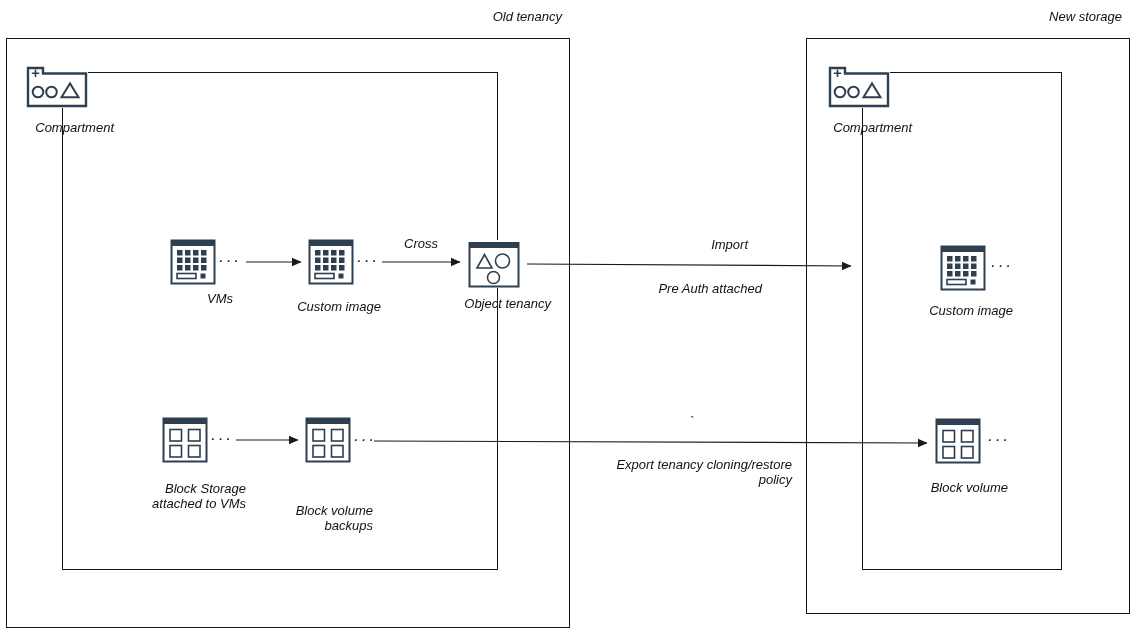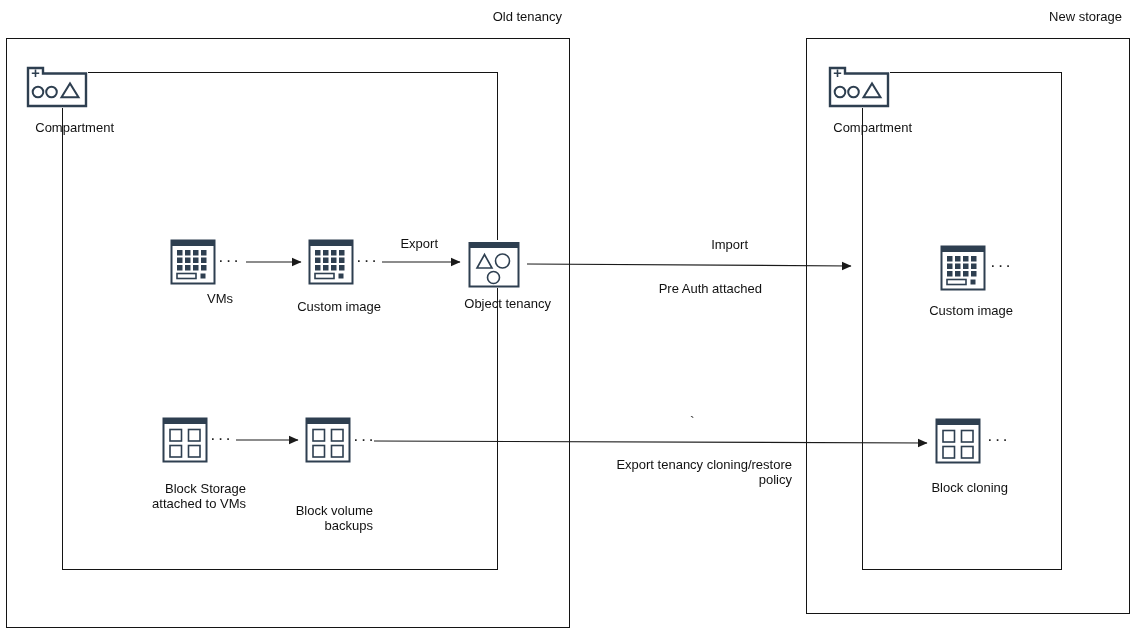--- a/index.html
+++ b/index.html
@@ -11,7 +11,7 @@
   html,body{margin:0;padding:0;background:#fafafa;}
   .canvas{
     position:relative;width:1136px;height:632px;background:var(--bg);
-    font-family:"Liberation Sans", sans-serif;color:#111;overflow:hidden;
+    font-family:"Liberation Sans", sans-serif;color:#111;overflow:hidden;font-style:italic;
   }
   .tenancy-box{position:absolute;border:1px solid var(--border-color);background:transparent;}
   .compartment-box{position:absolute;border:1px solid var(--border-color);background:transparent;}

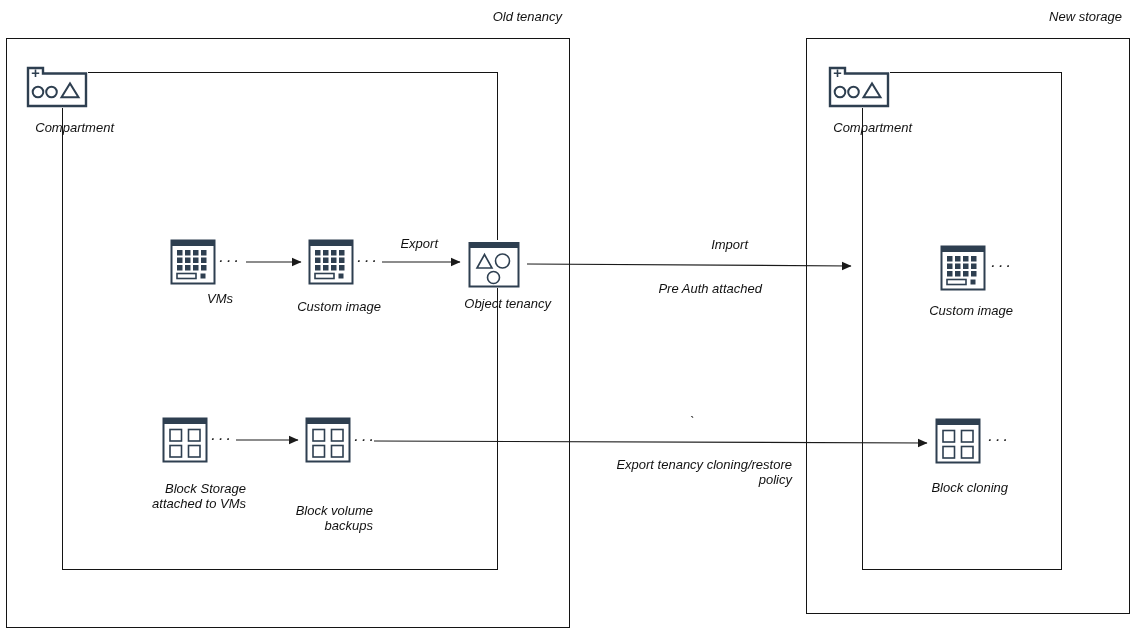--- a/index.html
+++ b/index.html
@@ -122,7 +122,7 @@
   <div class="lbl" style="left:281px;top:299px;width:100px;">Custom image</div>
   <div class="dots" style="left:356px;top:253px;">···</div>
 
-  <div class="lbl" style="left:378px;top:236px;width:60px;">Export</div>
+  <div class="lbl" style="left:378px;top:236px;width:60px;">Cross</div>
 
   <svg class="icon" style="left:468px;top:240px;" width="52" height="48" viewBox="0 0 52 48">
     <rect class="bg" x="0" y="0" width="52" height="48"></rect>

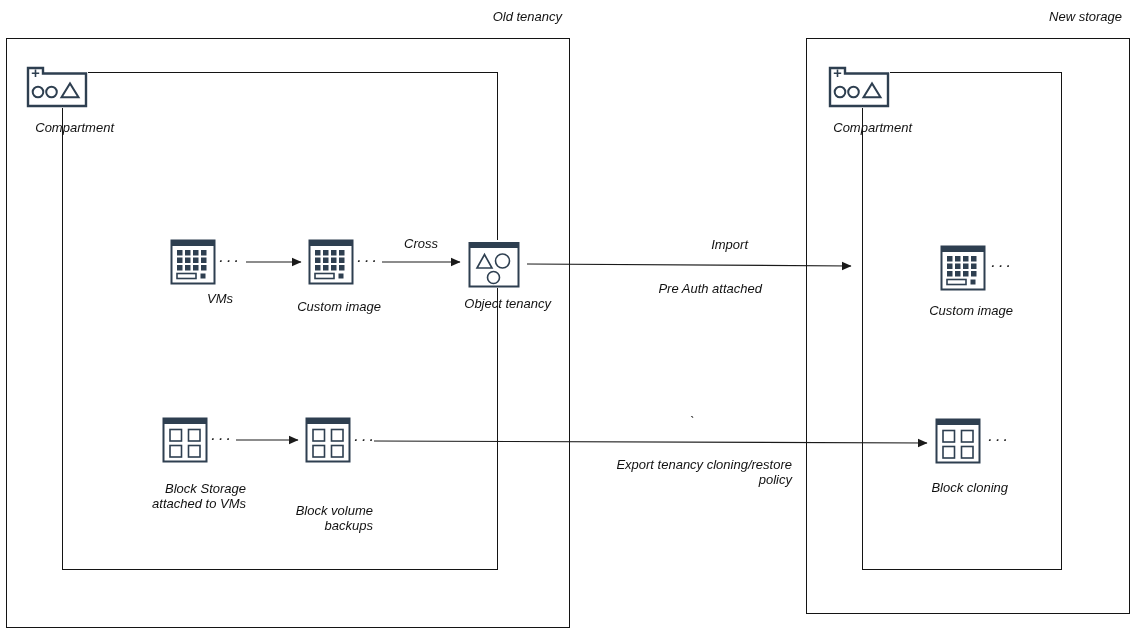--- a/index.html
+++ b/index.html
@@ -203,7 +203,7 @@
       <rect x="26.5" y="28.5" width="11.5" height="11.5"></rect>
     </g>
   </svg>
-  <div class="lbl" style="left:908px;top:480px;width:100px;">Block cloning</div>
+  <div class="lbl" style="left:908px;top:480px;width:100px;">Block volume</div>
   <div class="dots" style="left:987px;top:432px;">···</div>
 
 </div>

